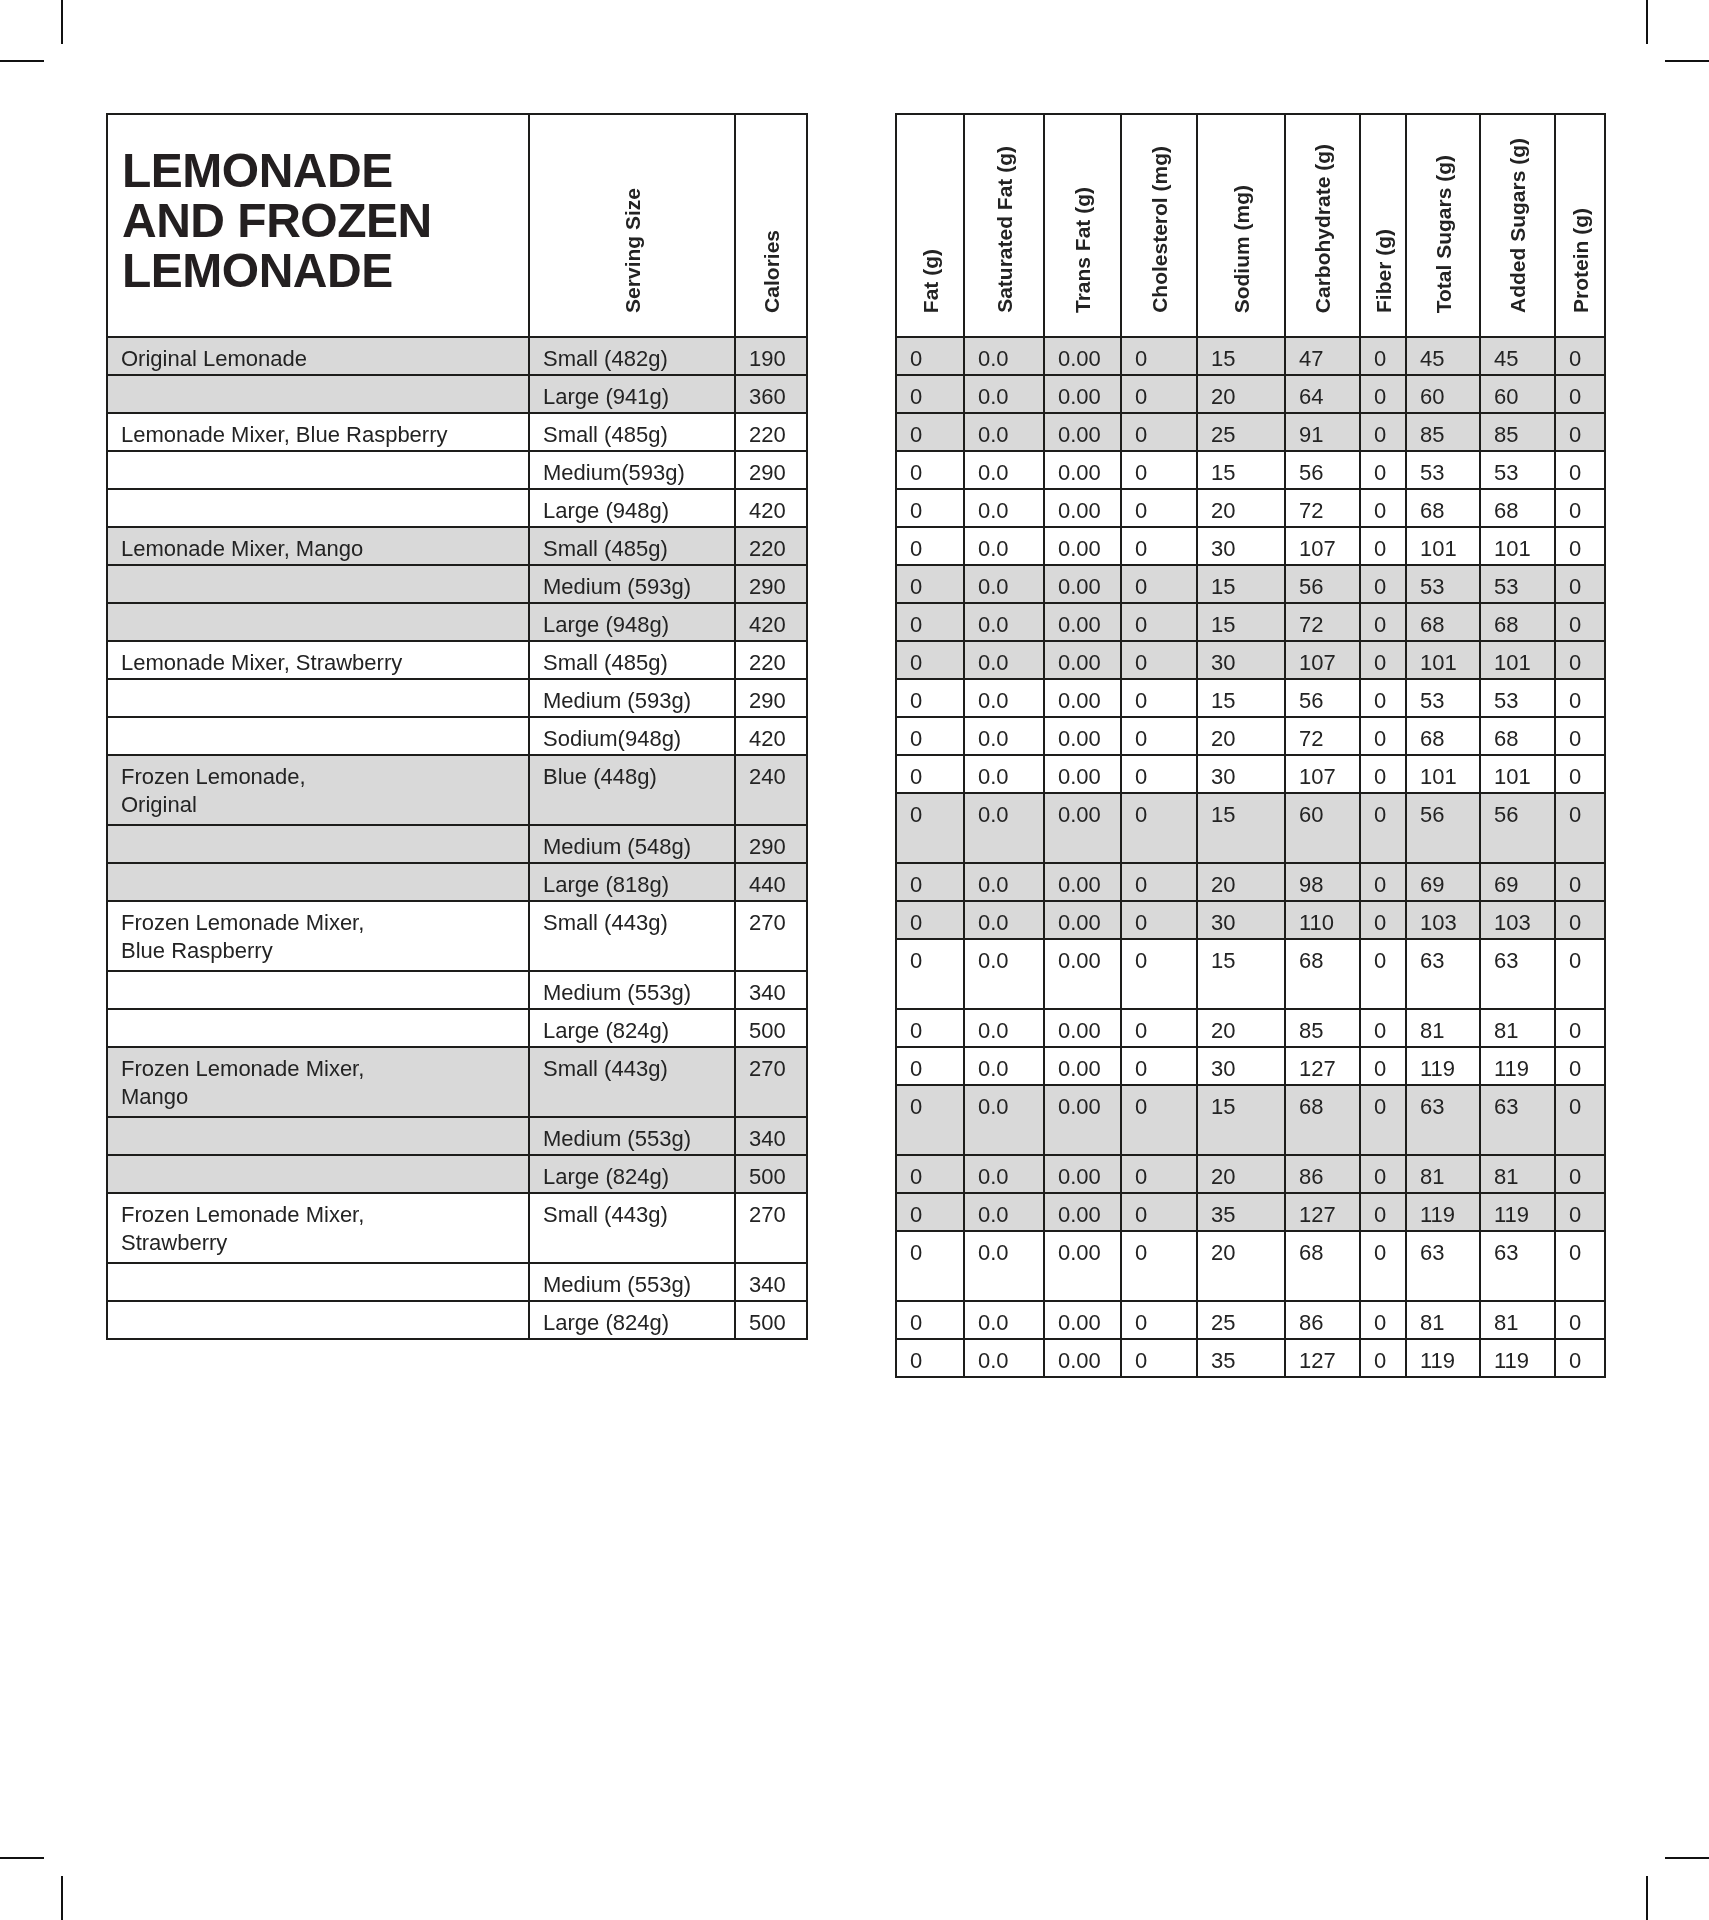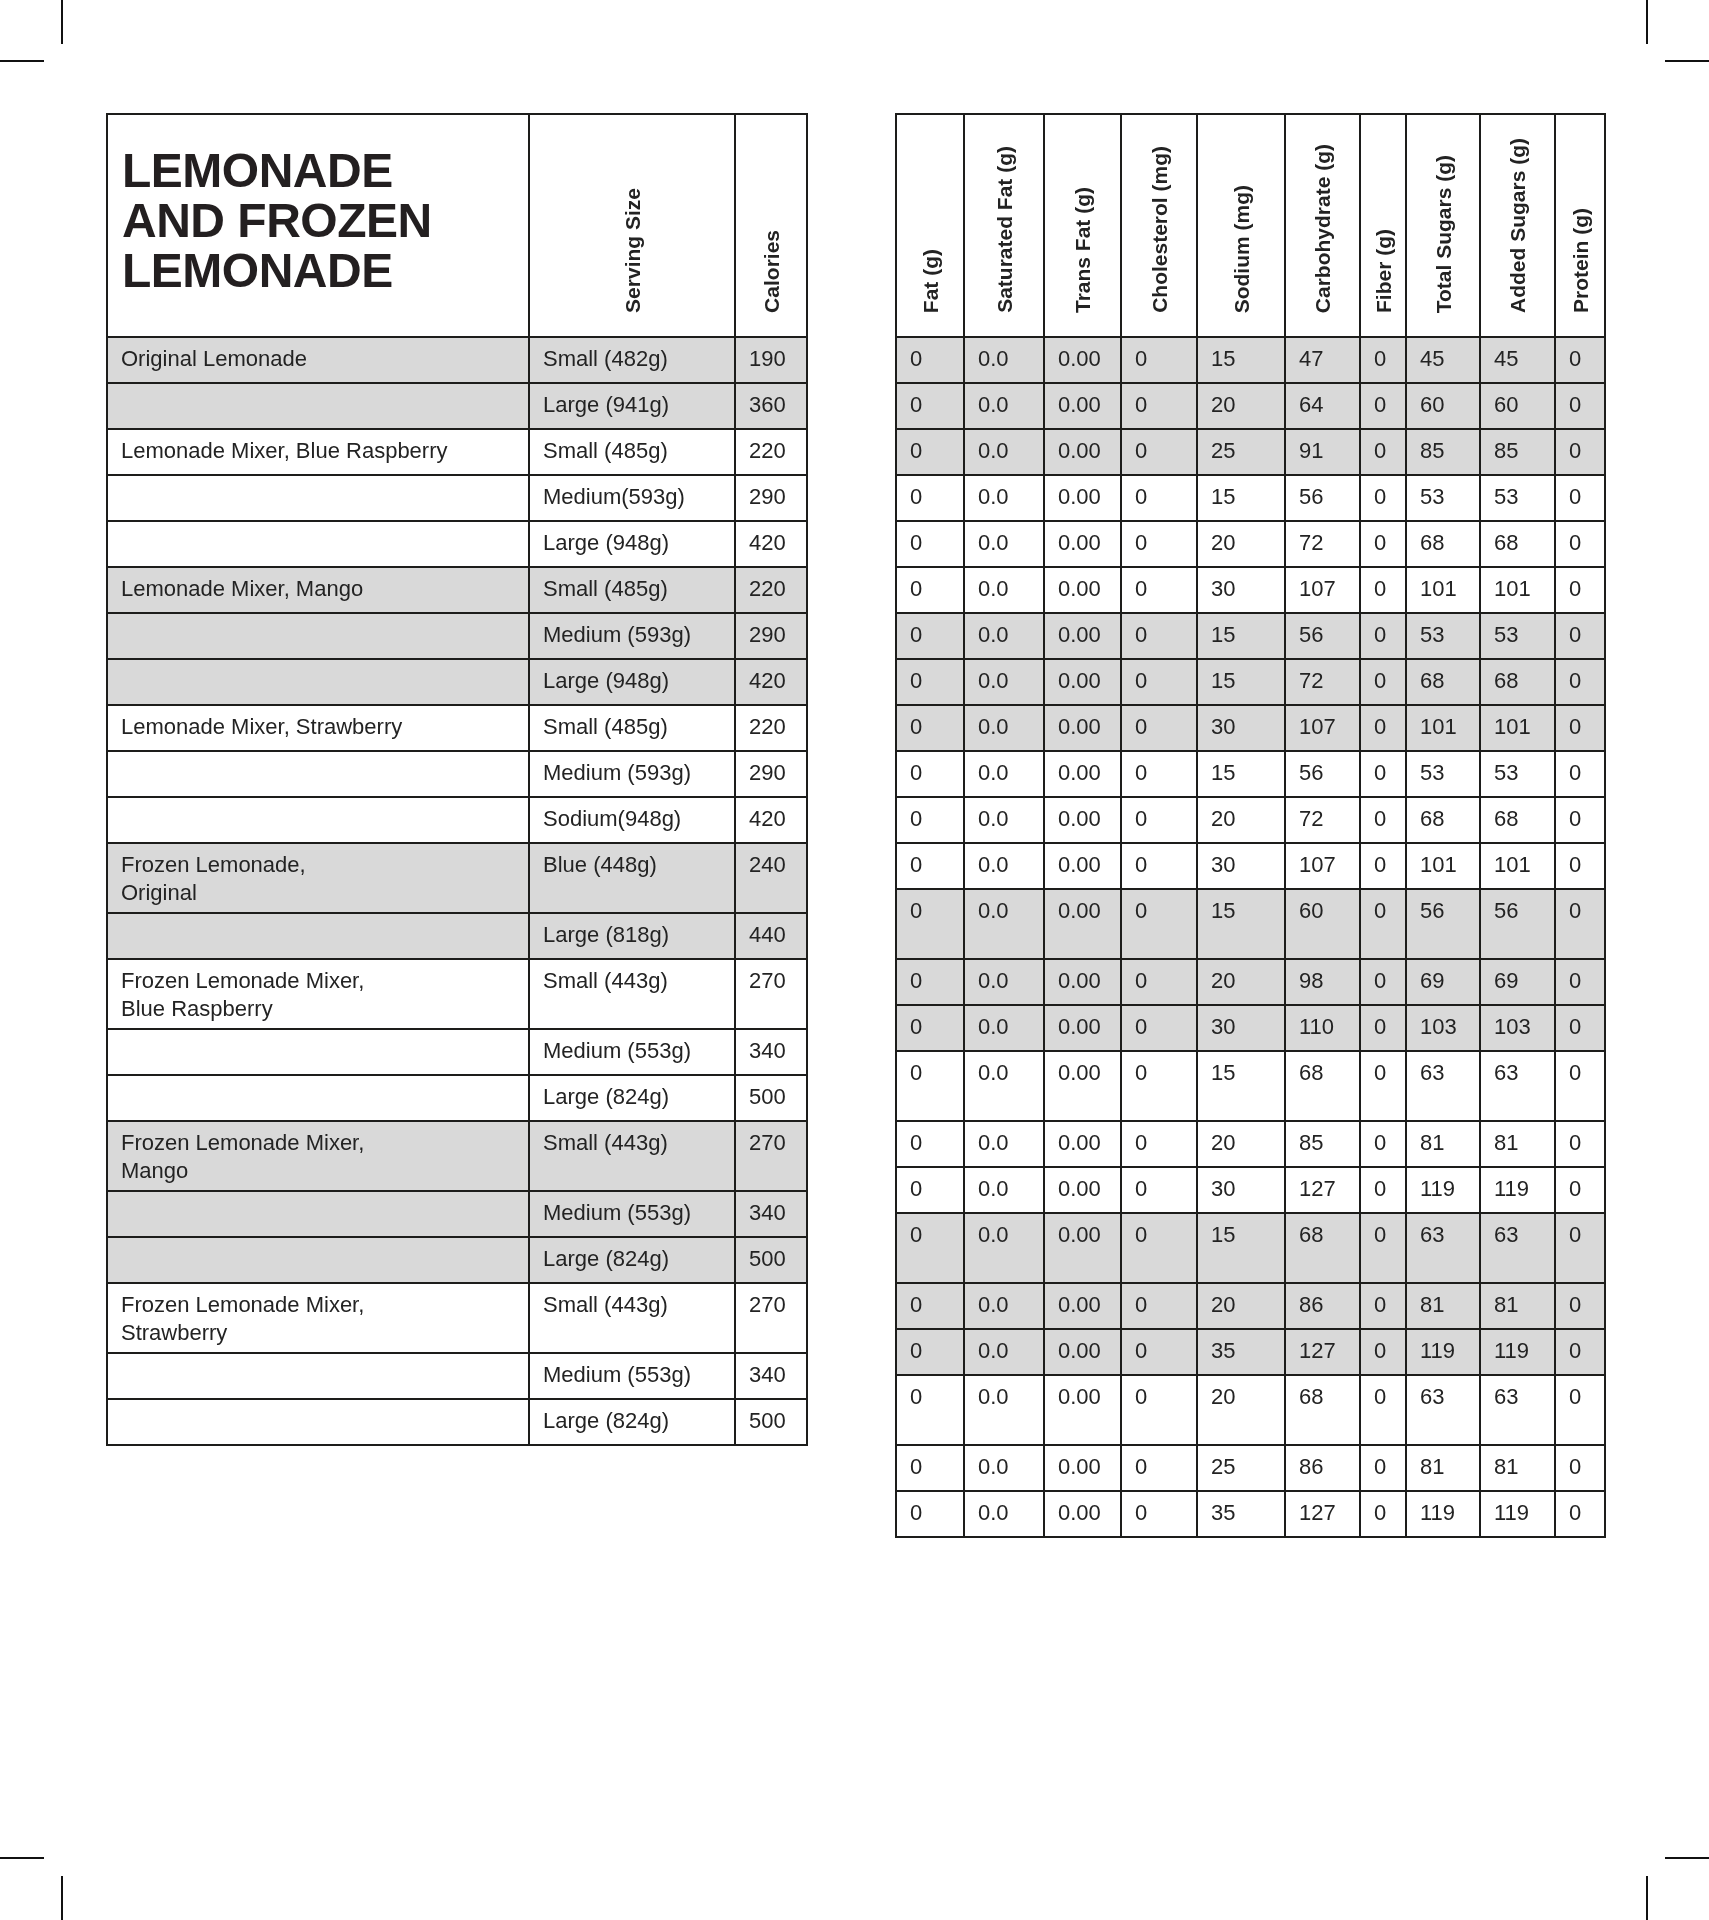--- a/index.html
+++ b/index.html
@@ -53,7 +53,7 @@
     color:#231f20;
     white-space:pre-line;
   }
-  tr.normal{height:46px;}
+  tr.normal{height:38px;}
   tr.tall{height:70px;border-radius:12px;}
   tr.gray td{background:#d9d9d9;}
   tr.white td{background:#ffffff;}

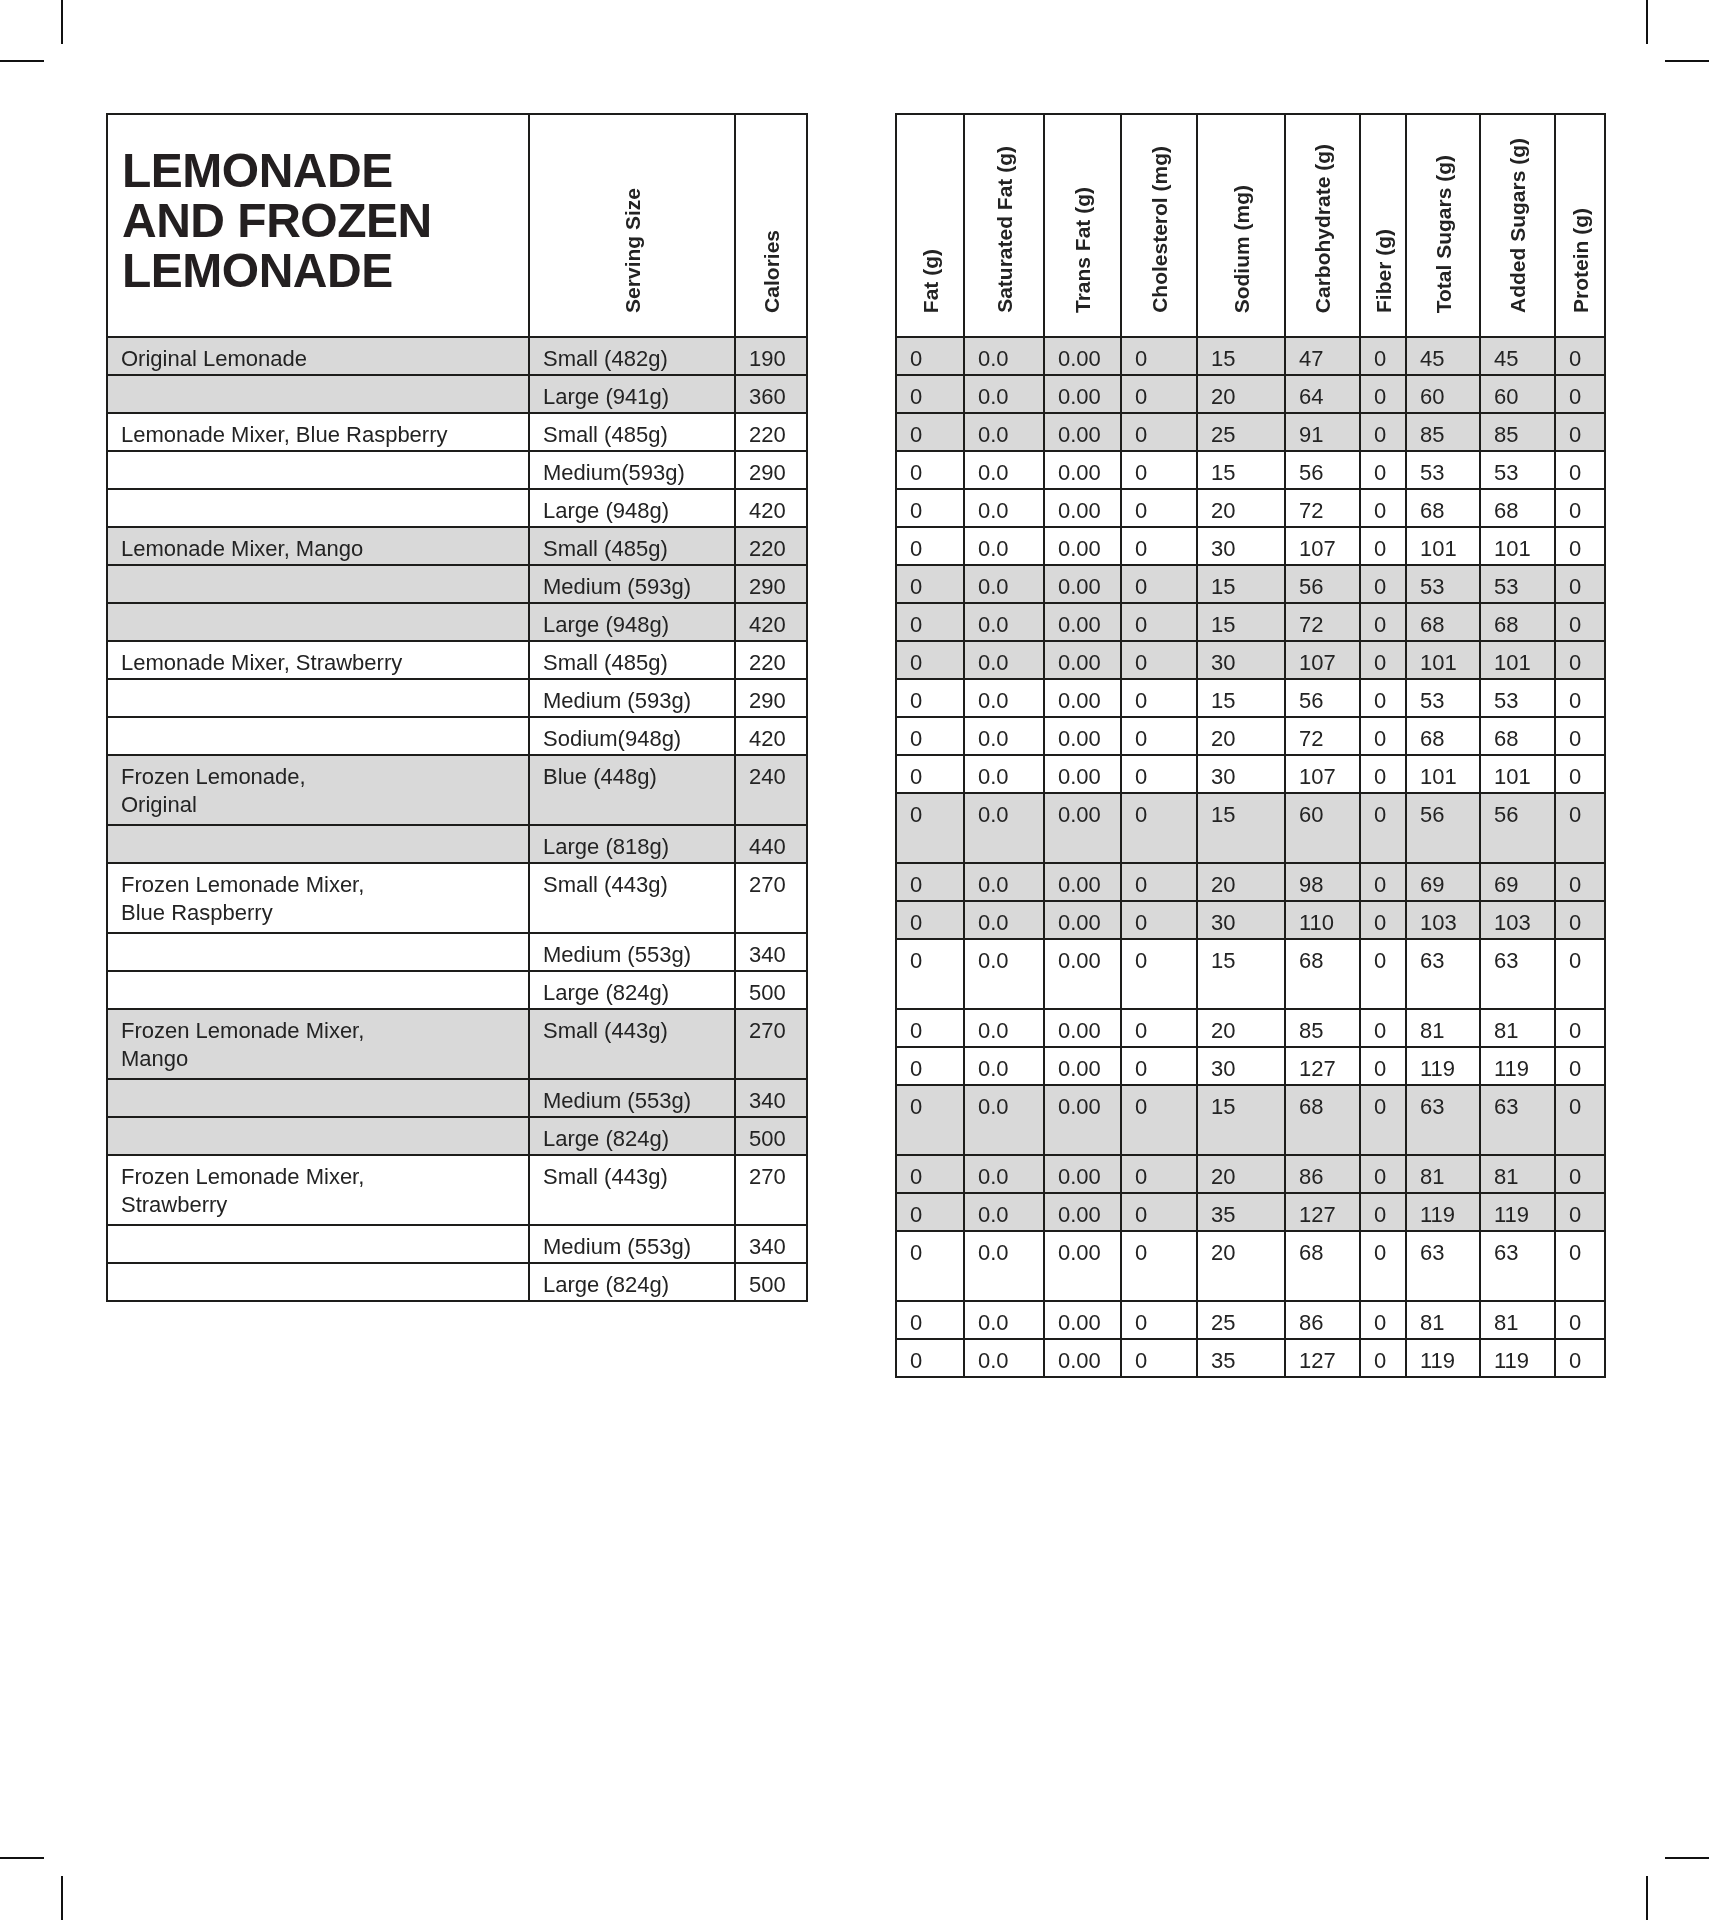--- a/index.html
+++ b/index.html
@@ -162,6 +162,11 @@
   </tr>
         <tr class="normal gray">
     <td class="item"></td>
+    <td>Medium (548g)</td>
+    <td>290</td>
+  </tr>
+        <tr class="normal gray">
+    <td class="item"></td>
     <td>Large (818g)</td>
     <td>440</td>
   </tr>

